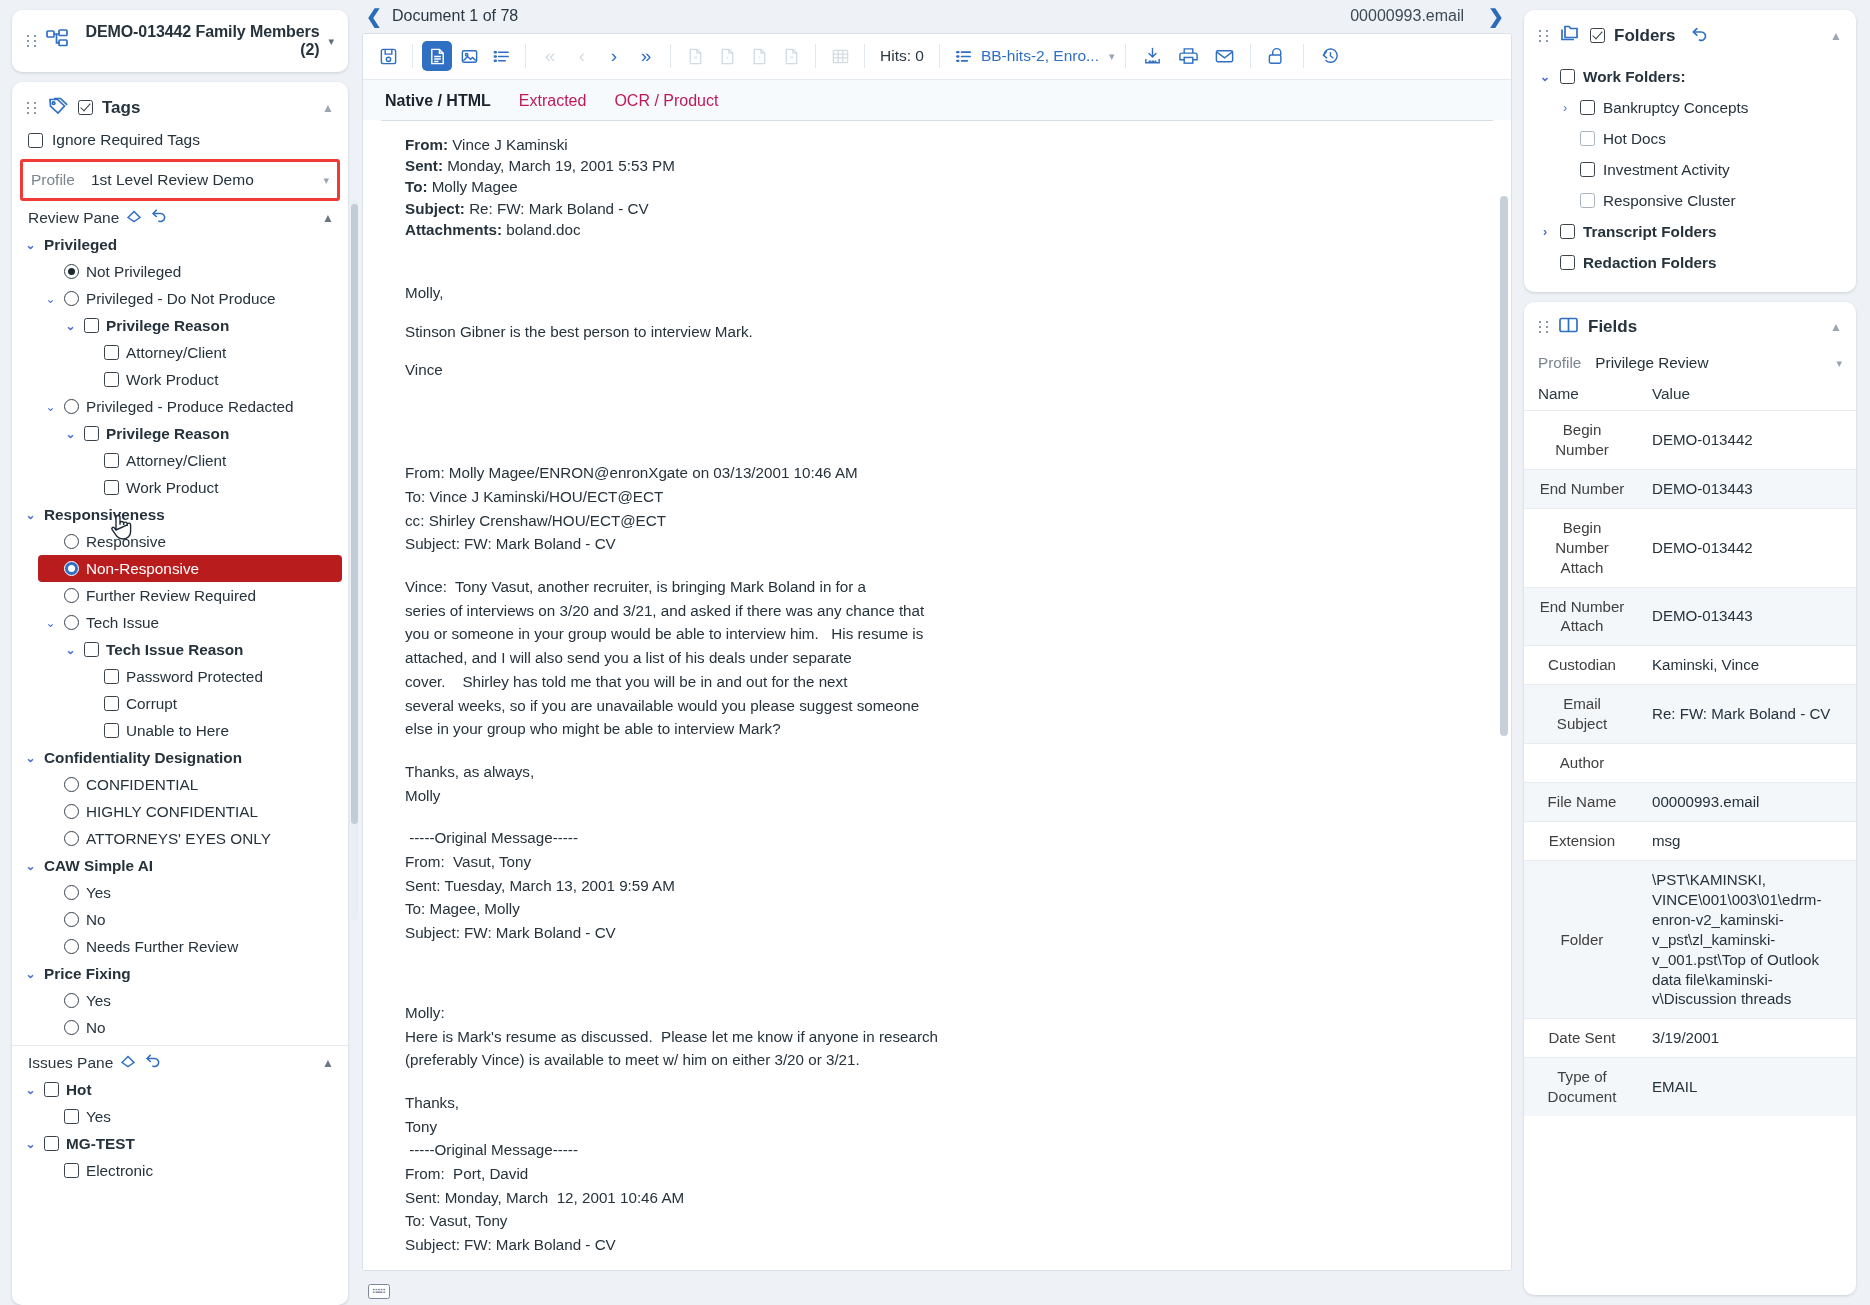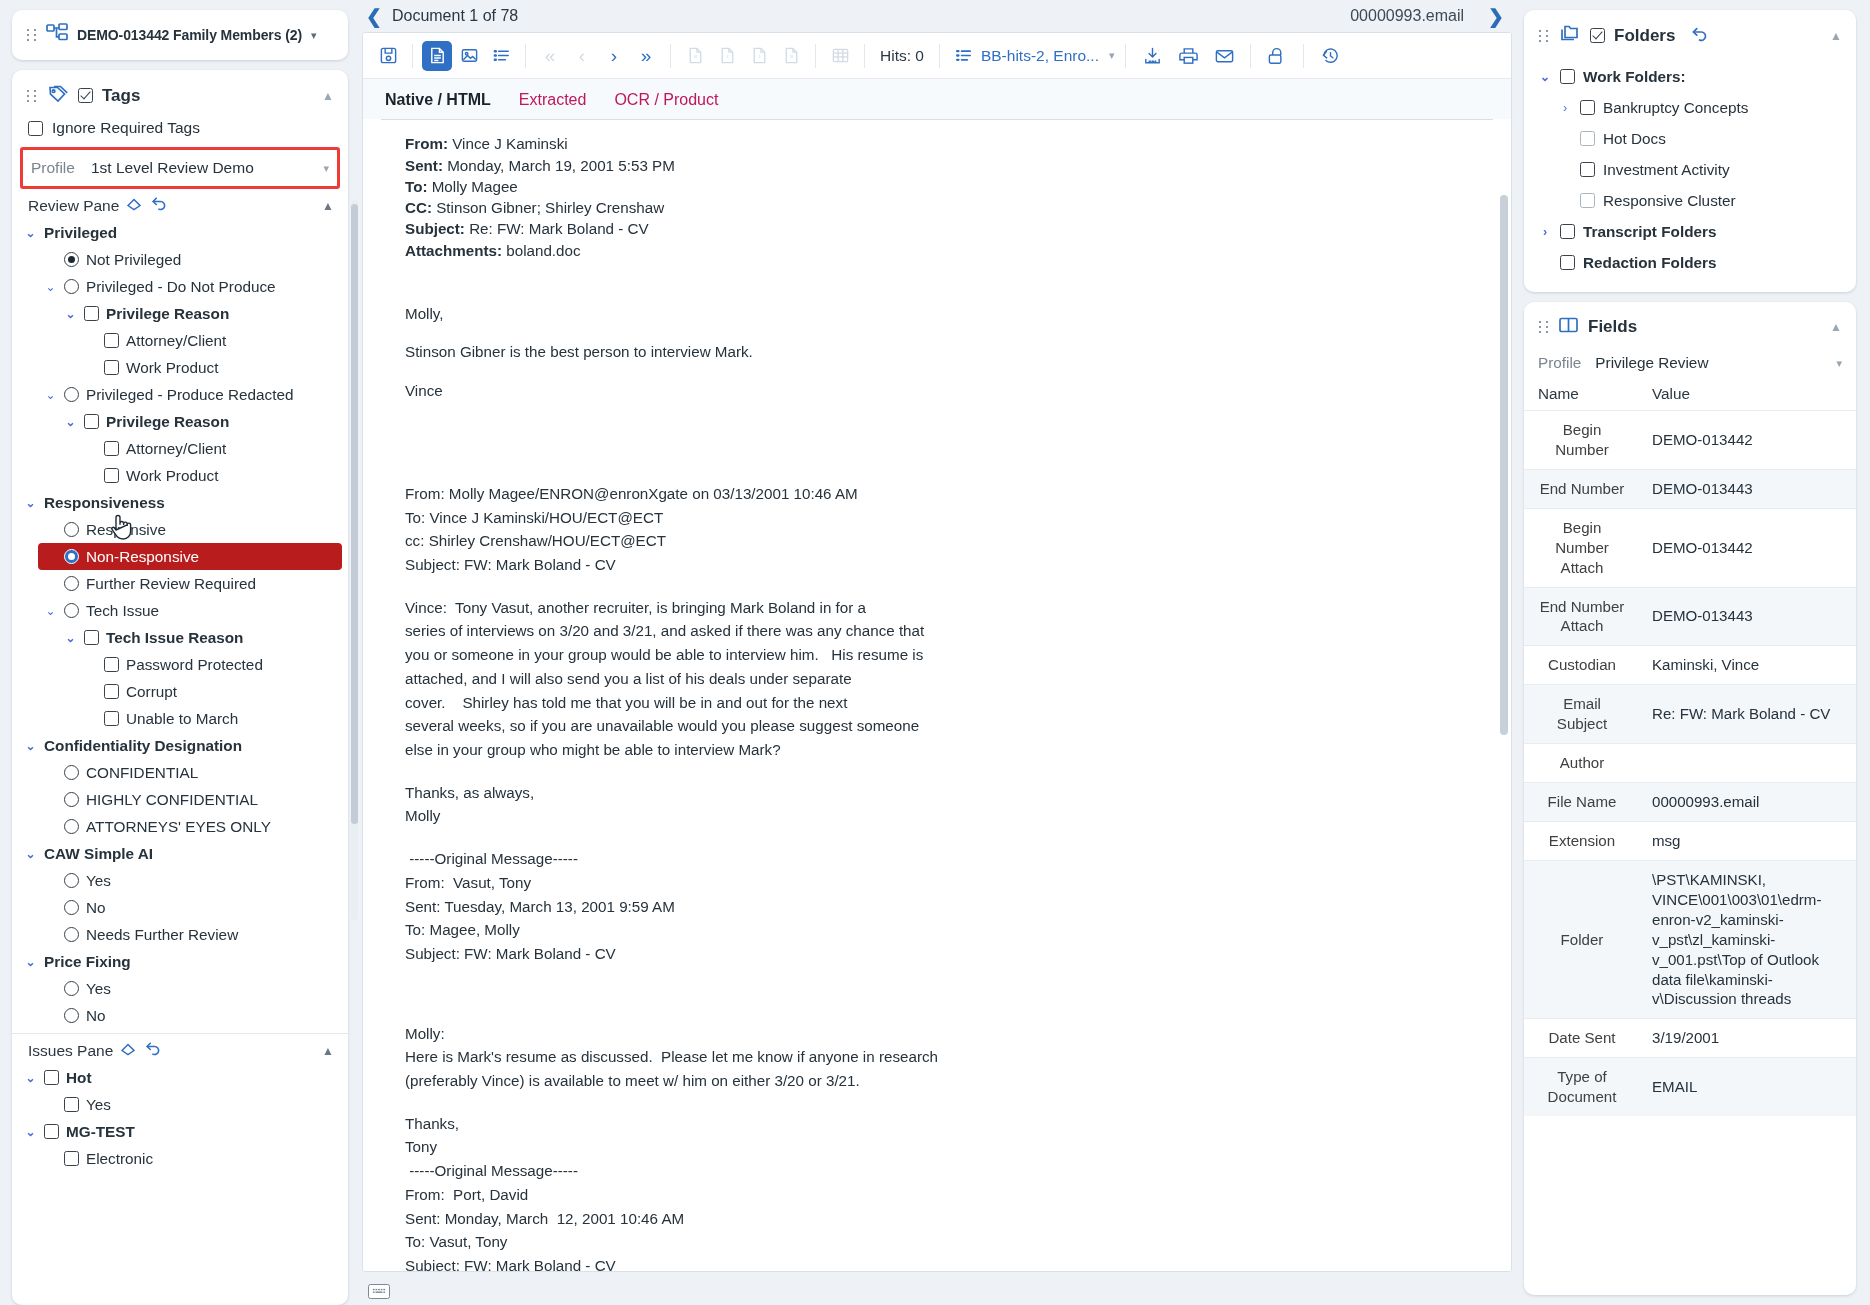--- a/index.html
+++ b/index.html
@@ -27,7 +27,7 @@
     box-shadow: 0 1px 3px rgba(20,40,60,.16);
   }
   .family-card { padding: 13px 14px; display: flex; align-items: center; gap: 9px; }
-  .family-title { font-weight: bold; font-size: 14px; letter-spacing: -.1px; }
+  .family-title { font-weight: bold; font-size: 16px; letter-spacing: -.1px; text-align: right; }
   .caret-sm { color: #5f6b76; font-size: 11px; line-height: 1; }
 
   .tags-card { flex: 1 1 auto; display: flex; flex-direction: column; min-height: 0; padding-bottom: 0; }

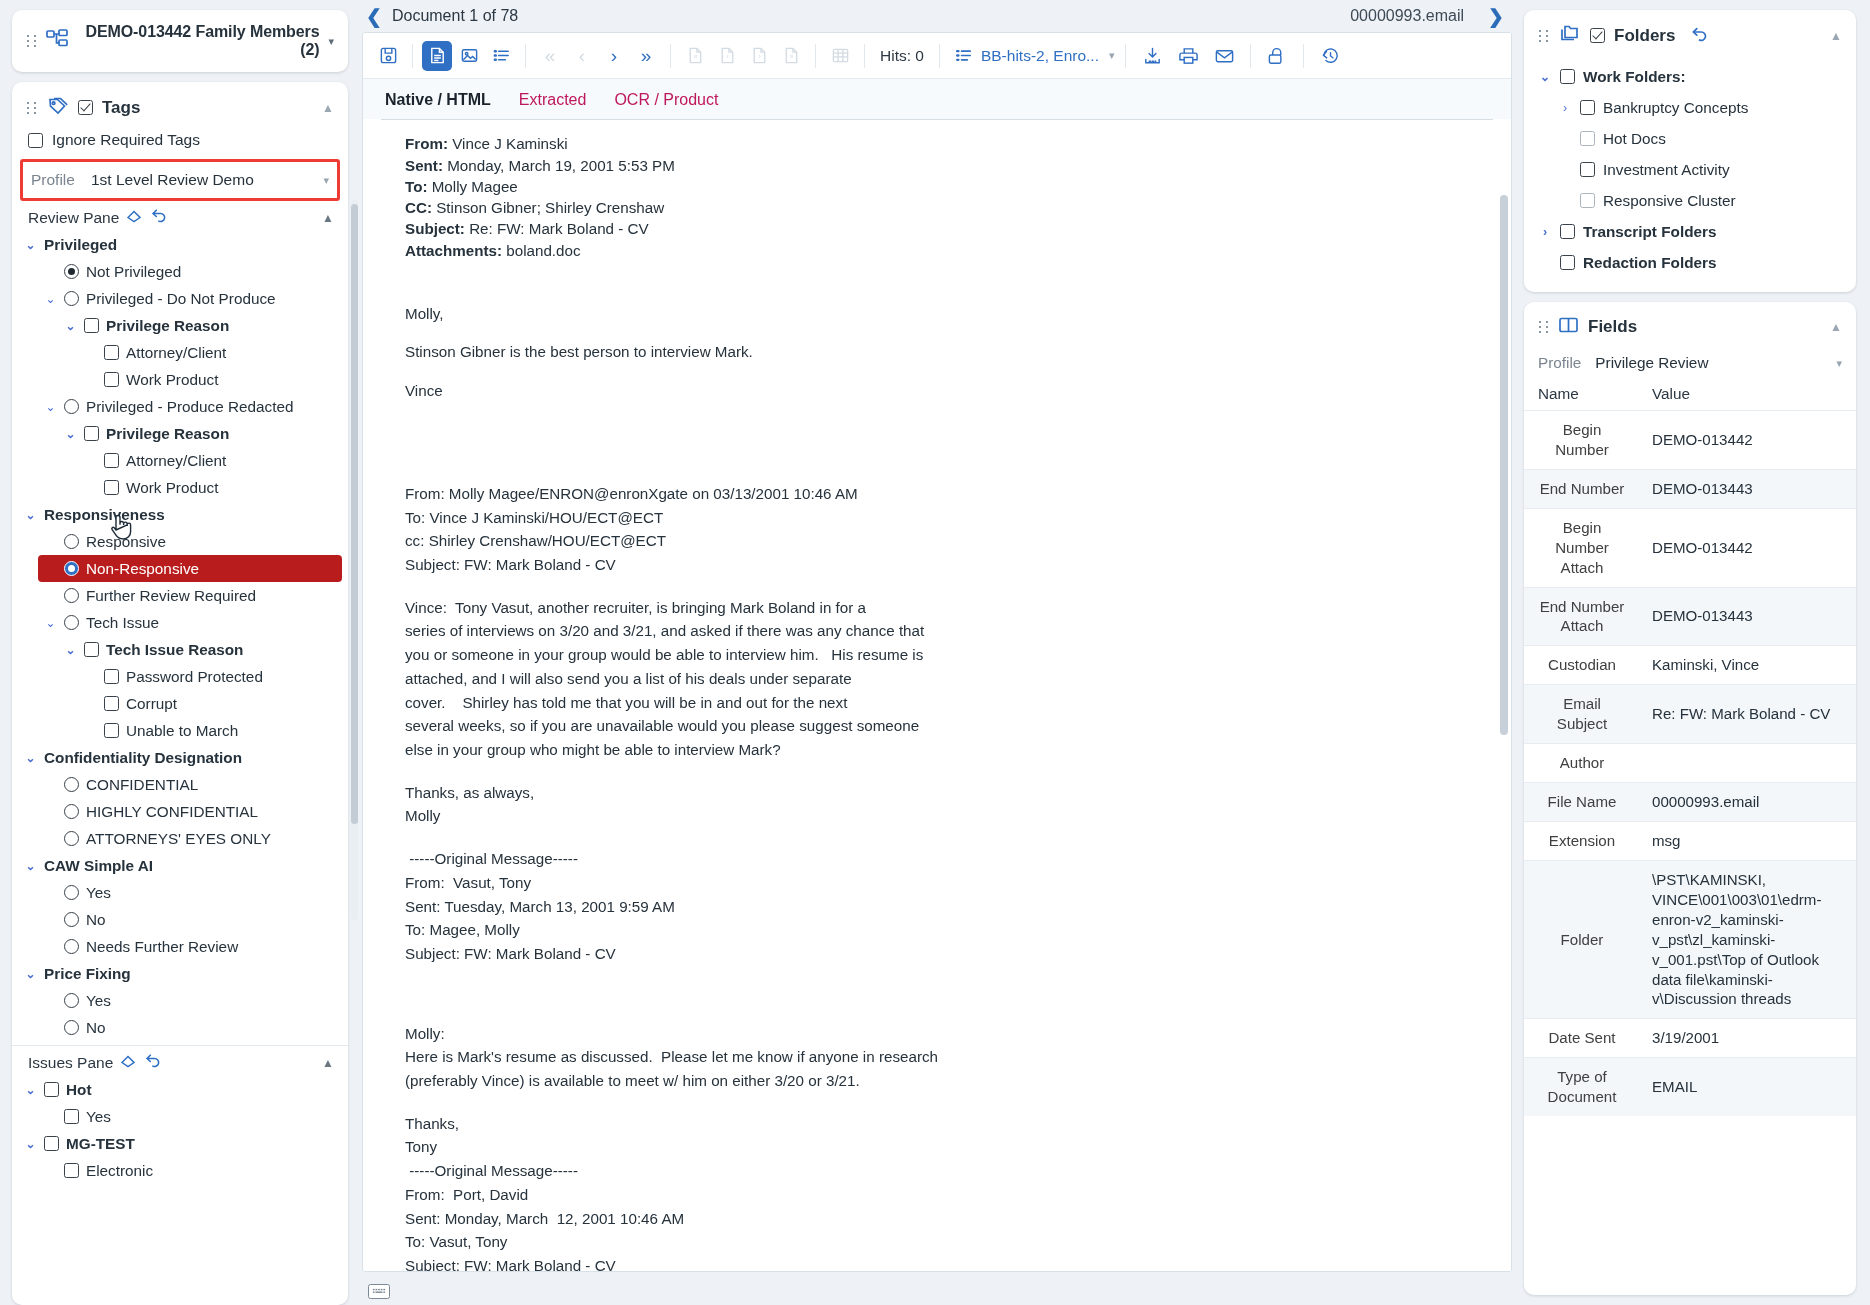--- a/index.html
+++ b/index.html
@@ -696,7 +696,6 @@
               <div class="hdr-line"><b>From:</b><span> Vince J Kaminski</span></div>
               <div class="hdr-line"><b>Sent:</b><span> Monday, March 19, 2001 5:53 PM</span></div>
               <div class="hdr-line"><b>To:</b><span> Molly Magee</span></div>
-              <div class="hdr-line"><b>CC:</b><span> Stinson Gibner; Shirley Crenshaw</span></div>
               <div class="hdr-line"><b>Subject:</b><span> Re: FW: Mark Boland - CV</span></div>
               <div class="hdr-line"><b>Attachments:</b><span> boland.doc</span></div>
             </div>

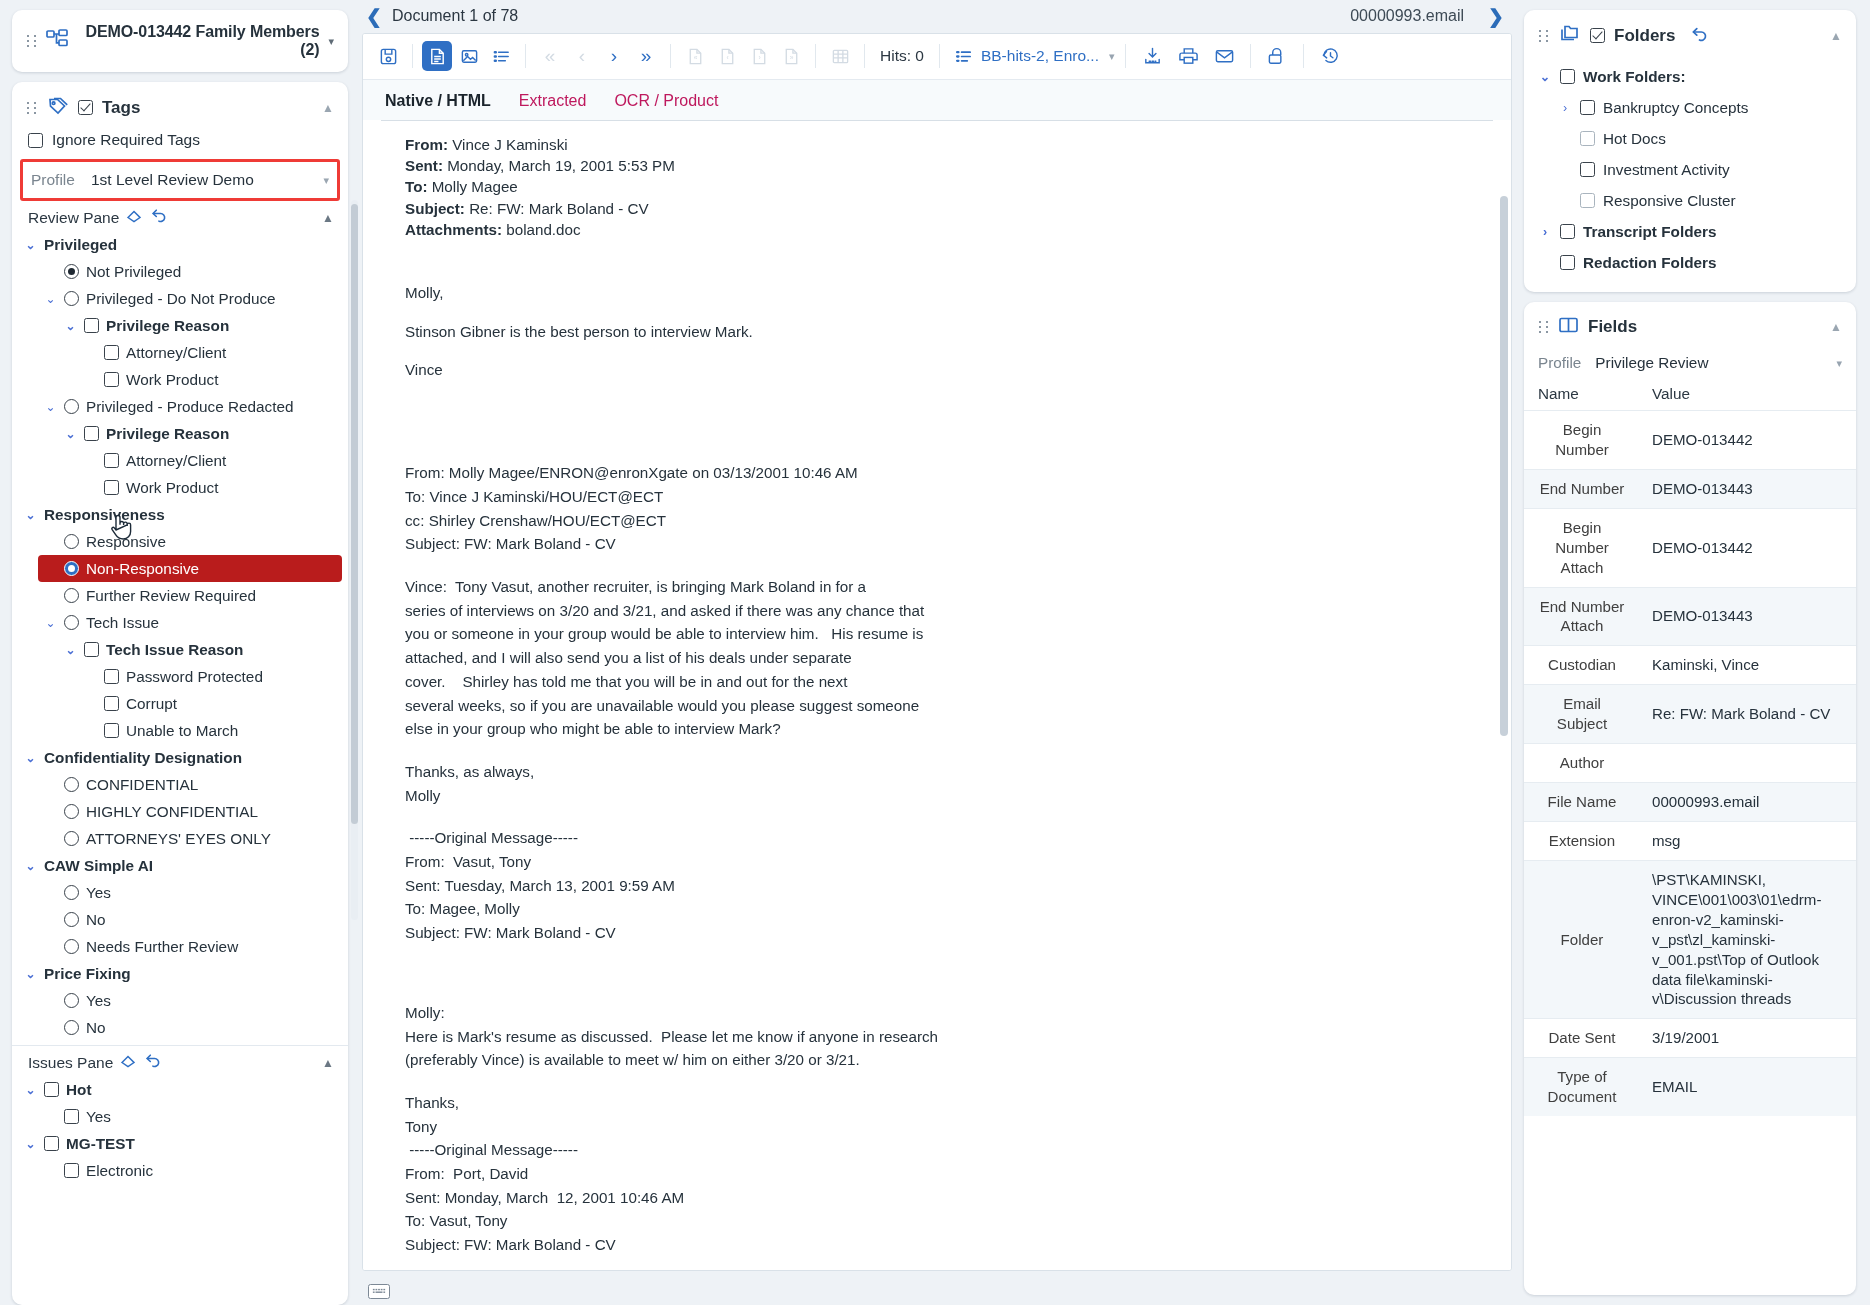--- a/index.html
+++ b/index.html
@@ -403,7 +403,7 @@
           <div class="tree-row" style="margin-left: 60px;">
             <span class="chev blank">⌄</span>
             <span class="cb"></span>
-            <span>Unable to March</span>
+            <span>Unable to Here</span>
           </div>
           <div class="tree-row bold" style="margin-left: 0px;">
             <span class="chev">⌄</span>

